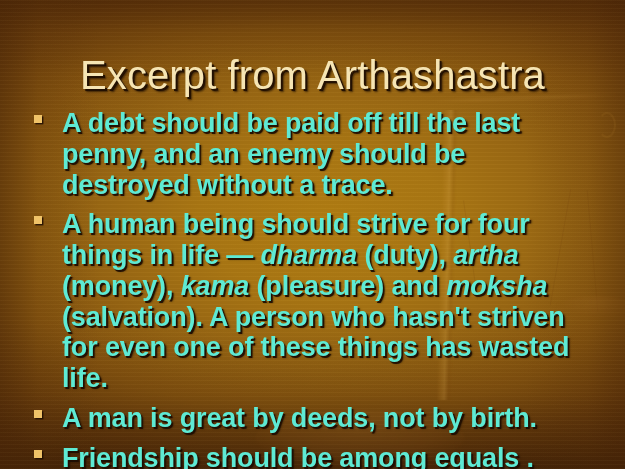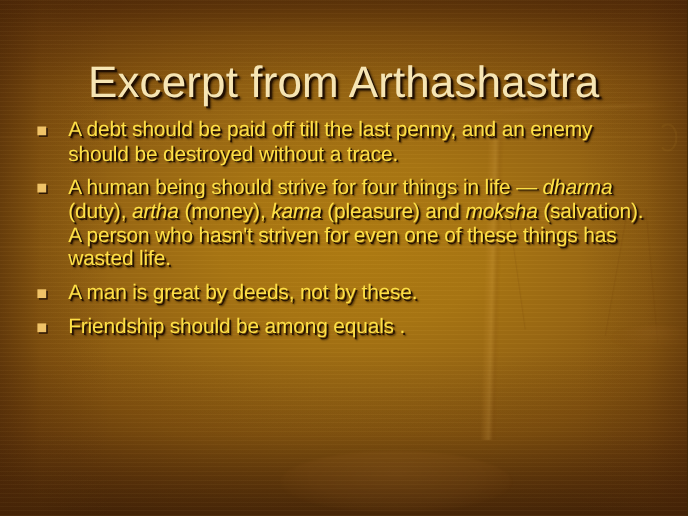--- a/index.html
+++ b/index.html
@@ -183,9 +183,9 @@
     position: relative;
     padding-left: 32px;
     margin-bottom: 9px;
-    color: #fde047;
-    font-size: 19px;
-    font-weight: normal;
+    color: #5eead4;
+    font-size: 27px;
+    font-weight: bold;
     line-height: 1.14;
     letter-spacing: -0.15px;
     text-shadow:

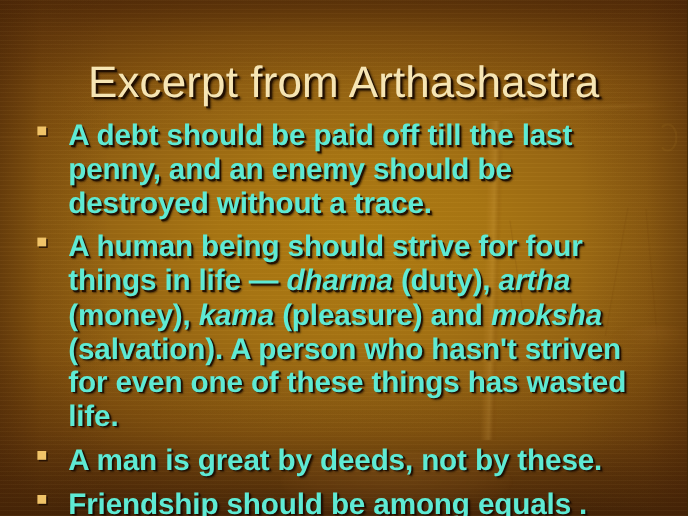--- a/index.html
+++ b/index.html
@@ -245,7 +245,7 @@
 
       <li class="bullet-item">
         <span class="bullet-marker"></span>
-        <span class="bullet-text"><span>A man is great by deeds, not by these.</span></span>
+        <span class="bullet-text"><span>A man is great by deeds, not by birth.</span></span>
       </li>
 
 

